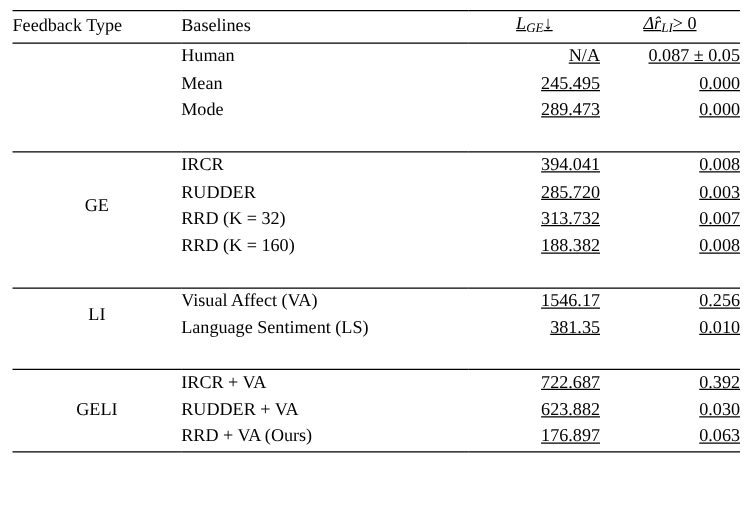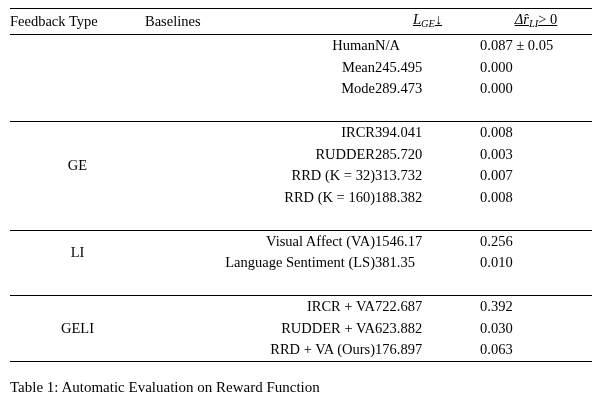--- a/index.html
+++ b/index.html
@@ -54,7 +54,7 @@
     font-size: 14.5px;
   }
   .baseline-cell {
-    text-align: right;
+    text-align: left;
   }
   .num-cell {
     text-align: left;

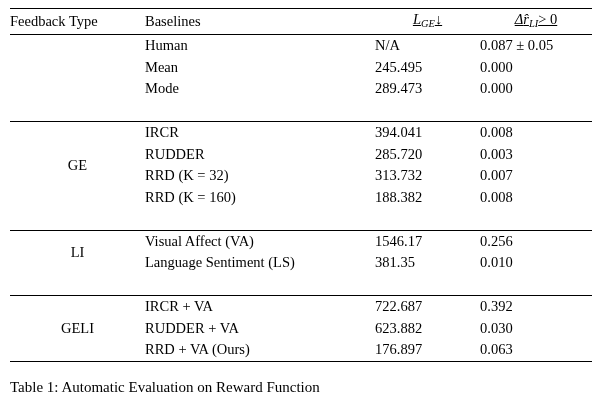--- a/index.html
+++ b/index.html
@@ -57,8 +57,9 @@
     text-align: left;
   }
   .num-cell {
-    text-align: left;
+    text-align: right;
     font-variant-numeric: tabular-nums;
+    text-decoration: underline;
   }
   .bold { font-weight: bold; }
 

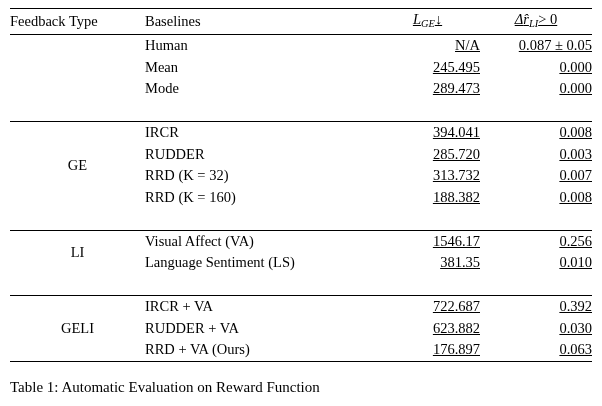--- a/index.html
+++ b/index.html
@@ -200,10 +200,6 @@
     </tbody>
   </table>
 
-  <div class="caption">
-    <span>Table 1:</span>
-    <span>Automatic Evaluation on Reward Function</span>
-  </div>
 
 </div>
 

